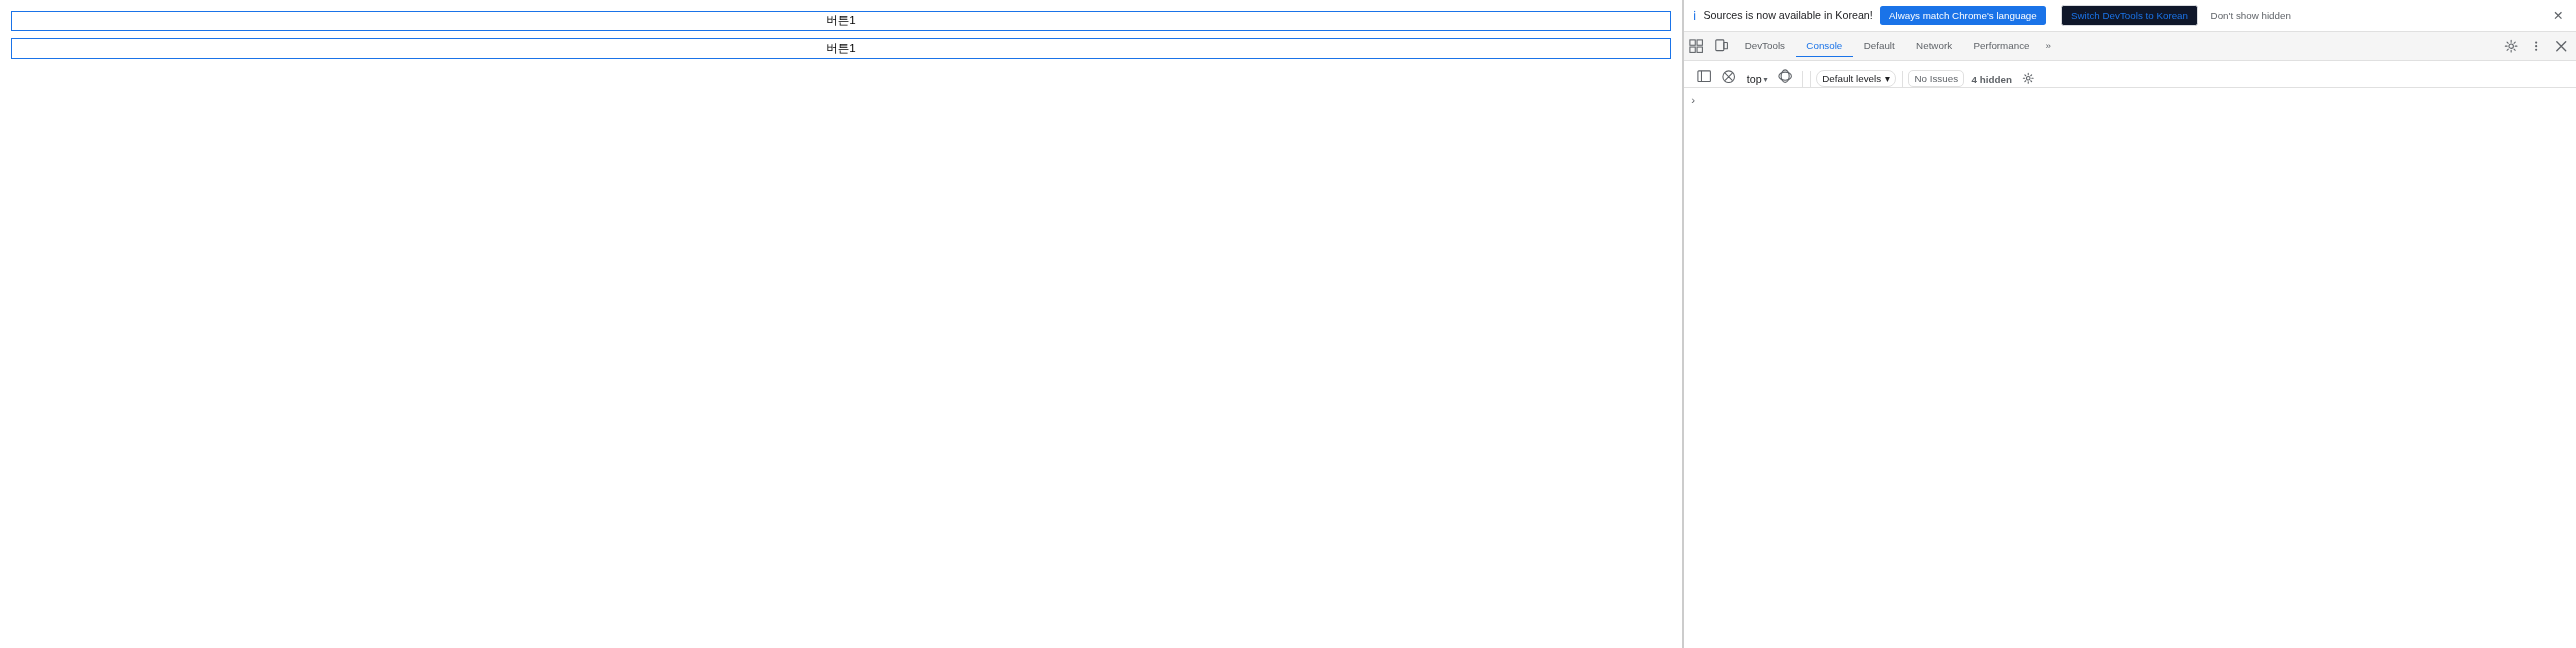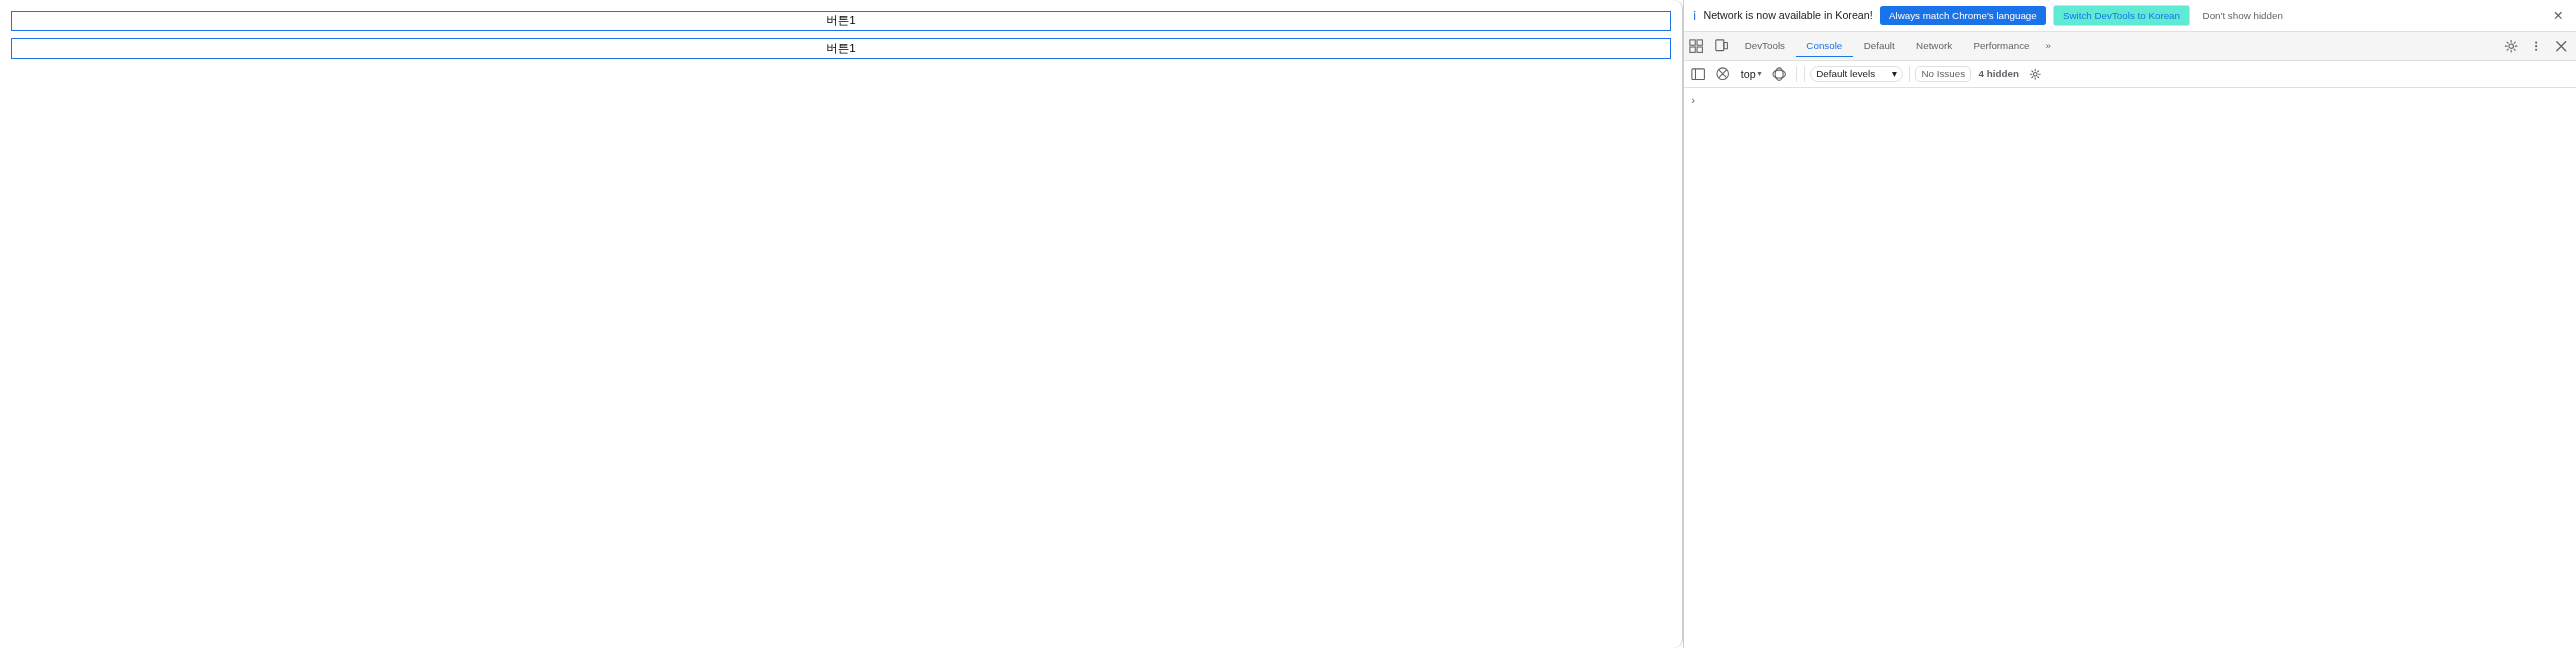--- a/index.html
+++ b/index.html
@@ -20,7 +20,6 @@
       position: relative;
       border-right: 0.9px solid #ccc;
       padding: 10.7px;
-      border-radius: 9px;
     }
 
     .btn {

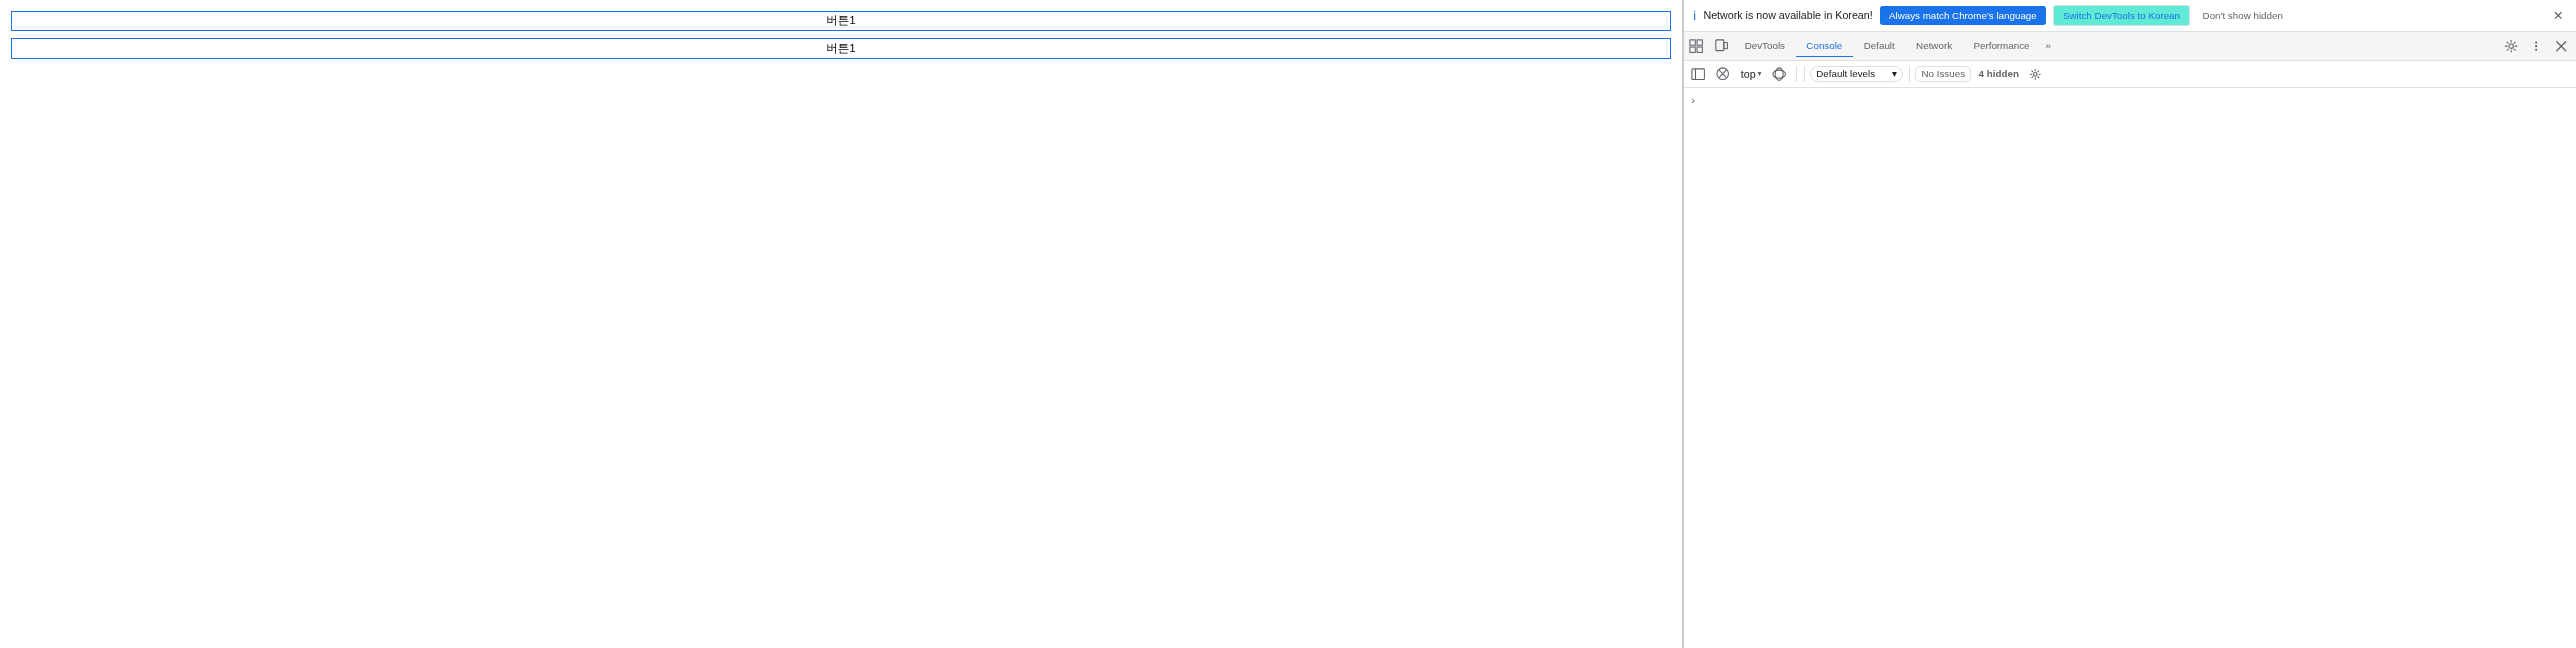--- a/index.html
+++ b/index.html
@@ -326,7 +326,7 @@
 
   <div class="notification-bar">
     <span class="notification-icon">ℹ</span>
-    <span class="notification-text">Network is now available in Korean!</span>
+    <span class="notification-text">Sources is now available in Korean!</span>
     <button class="notif-btn notif-btn-blue">Always match Chrome's language</button>
     <button class="notif-btn notif-btn-outline">Switch DevTools to Korean</button>
     <button class="dont-show">Don't show hidden</button>

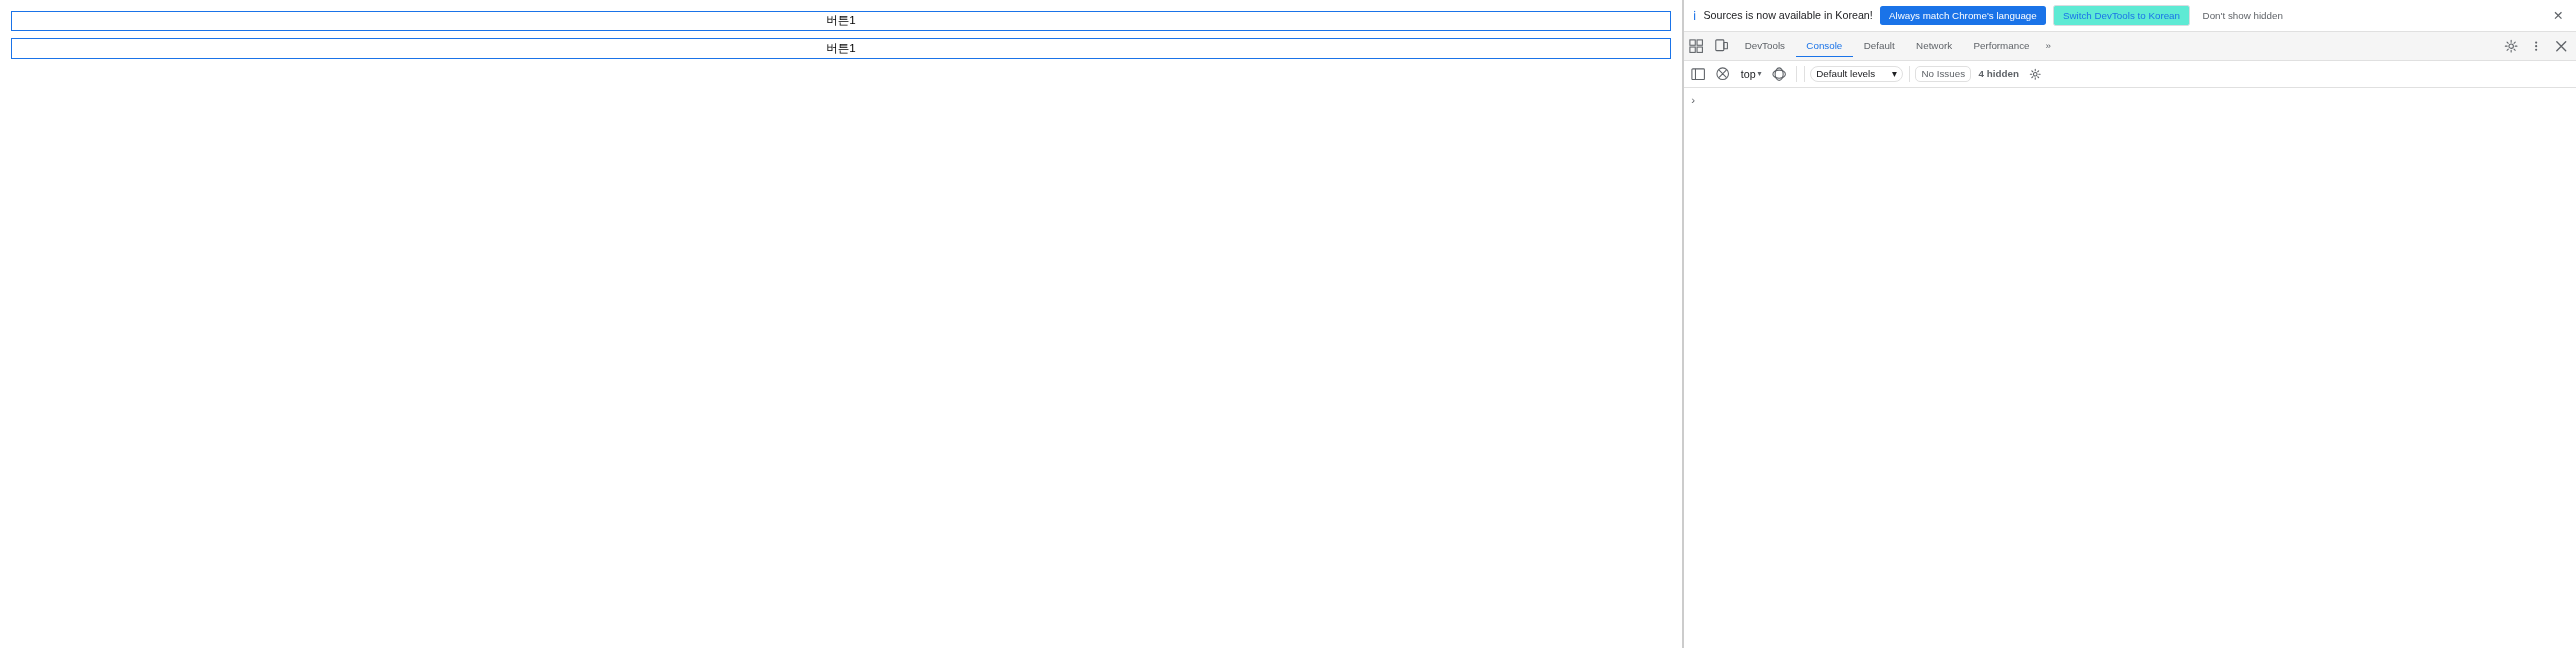--- a/index.html
+++ b/index.html
@@ -84,9 +84,10 @@
     }
 
     .notif-btn-outline {
-      background: #5eead4;
+      background: #0f172a;
       color: #1a73e8;
       border: 0.9px solid #dadce0;
+      margin-left: 8px;
     }
 
     .dont-show {

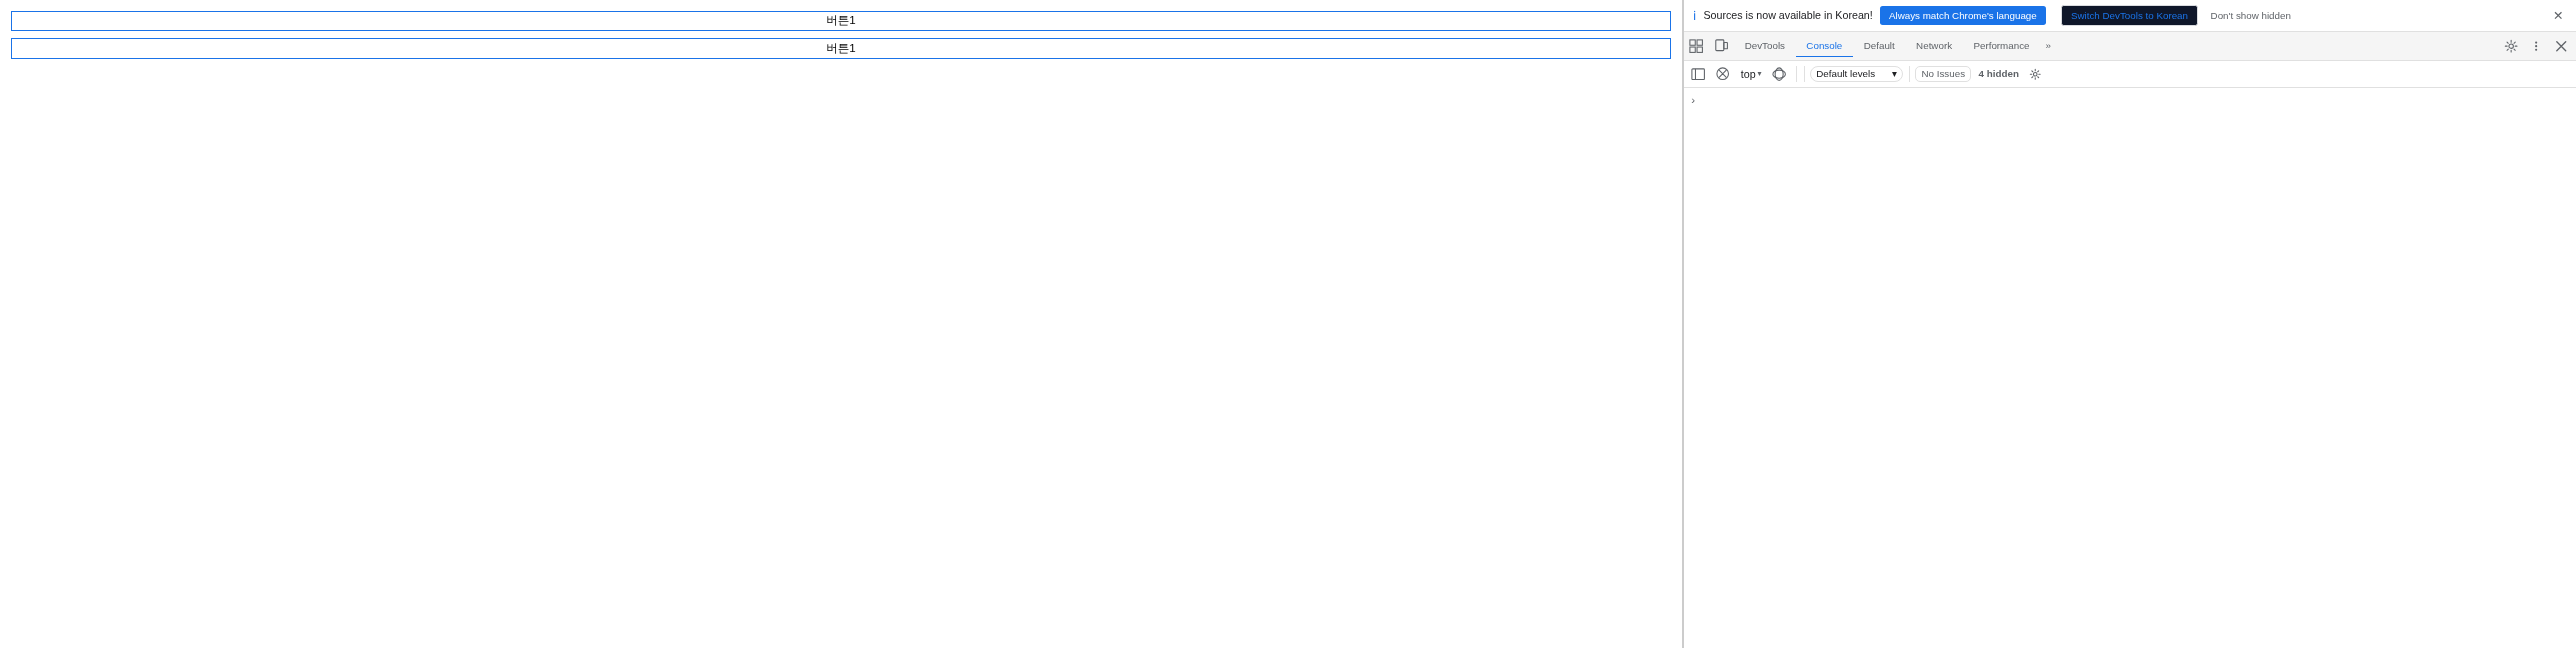--- a/index.html
+++ b/index.html
@@ -192,10 +192,10 @@
       background: #fff;
       border-bottom: 0.9px solid #e0e0e0;
       display: flex;
-      align-items: center;
+      align-items: flex-end;
       height: 27px;
       gap: 3.6px;
-      padding: 0 3px;
+      padding: 0 9px;
     }
 
     .console-icon-btn {

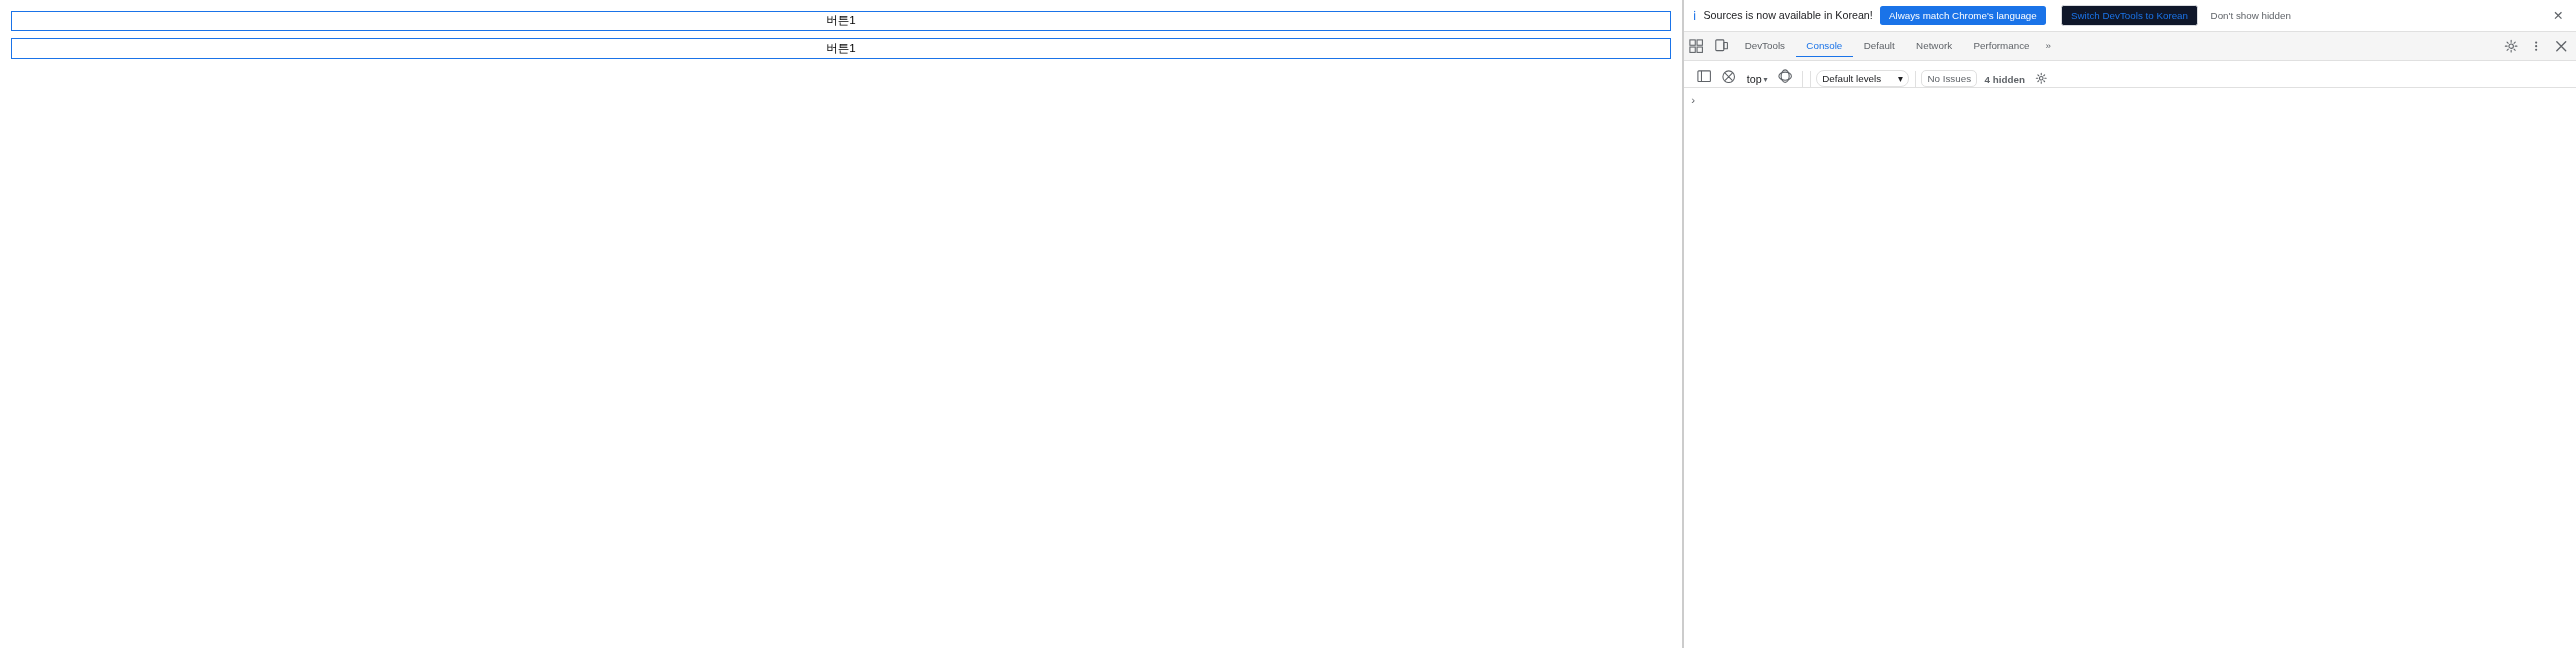--- a/index.html
+++ b/index.html
@@ -253,7 +253,7 @@
     .default-levels {
       display: flex;
       align-items: center;
-      gap: 17px;
+      gap: 4px;
       background: none;
       border: 0.9px solid #e0e0e0;
       border-radius: 8px;

